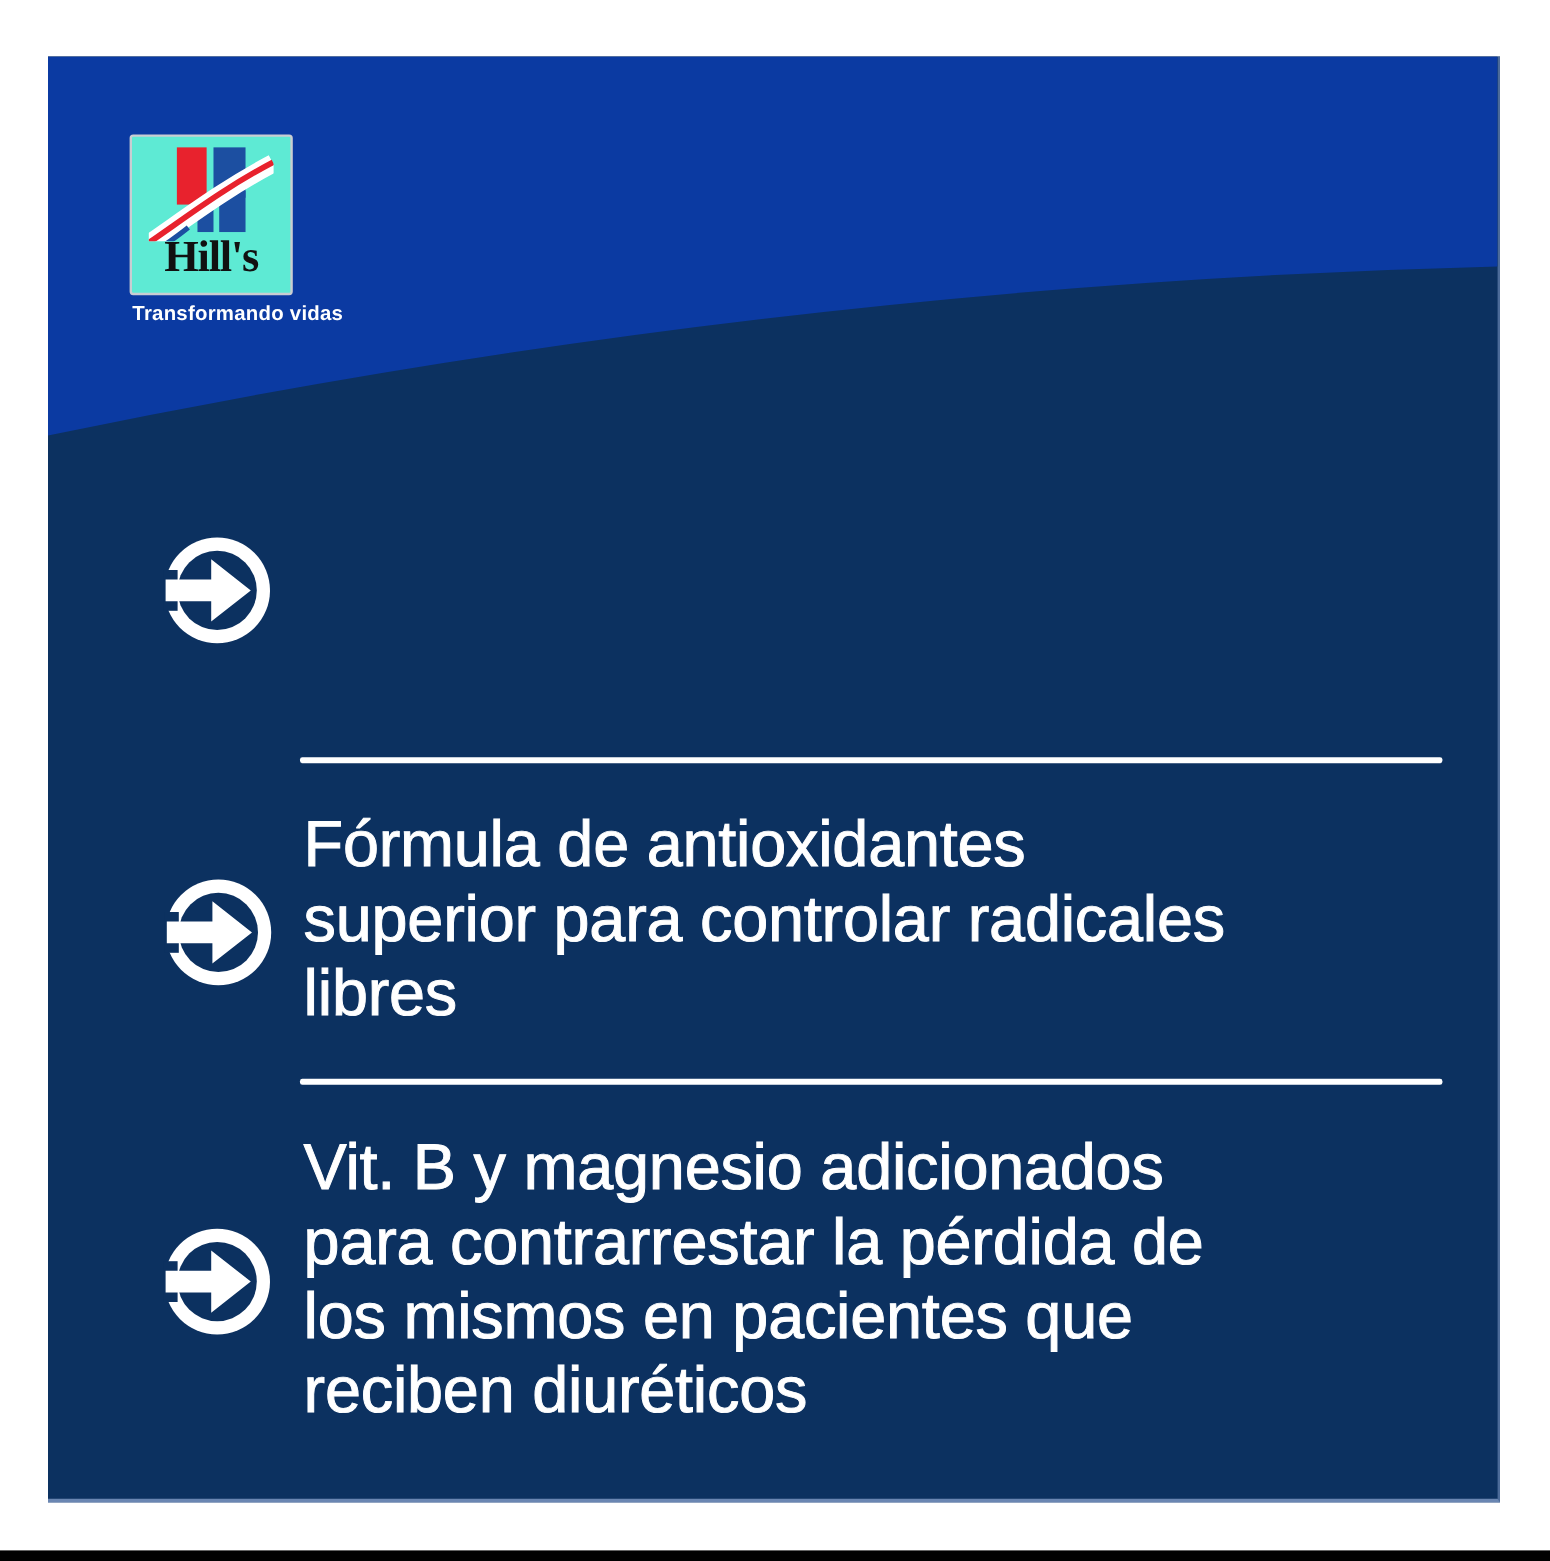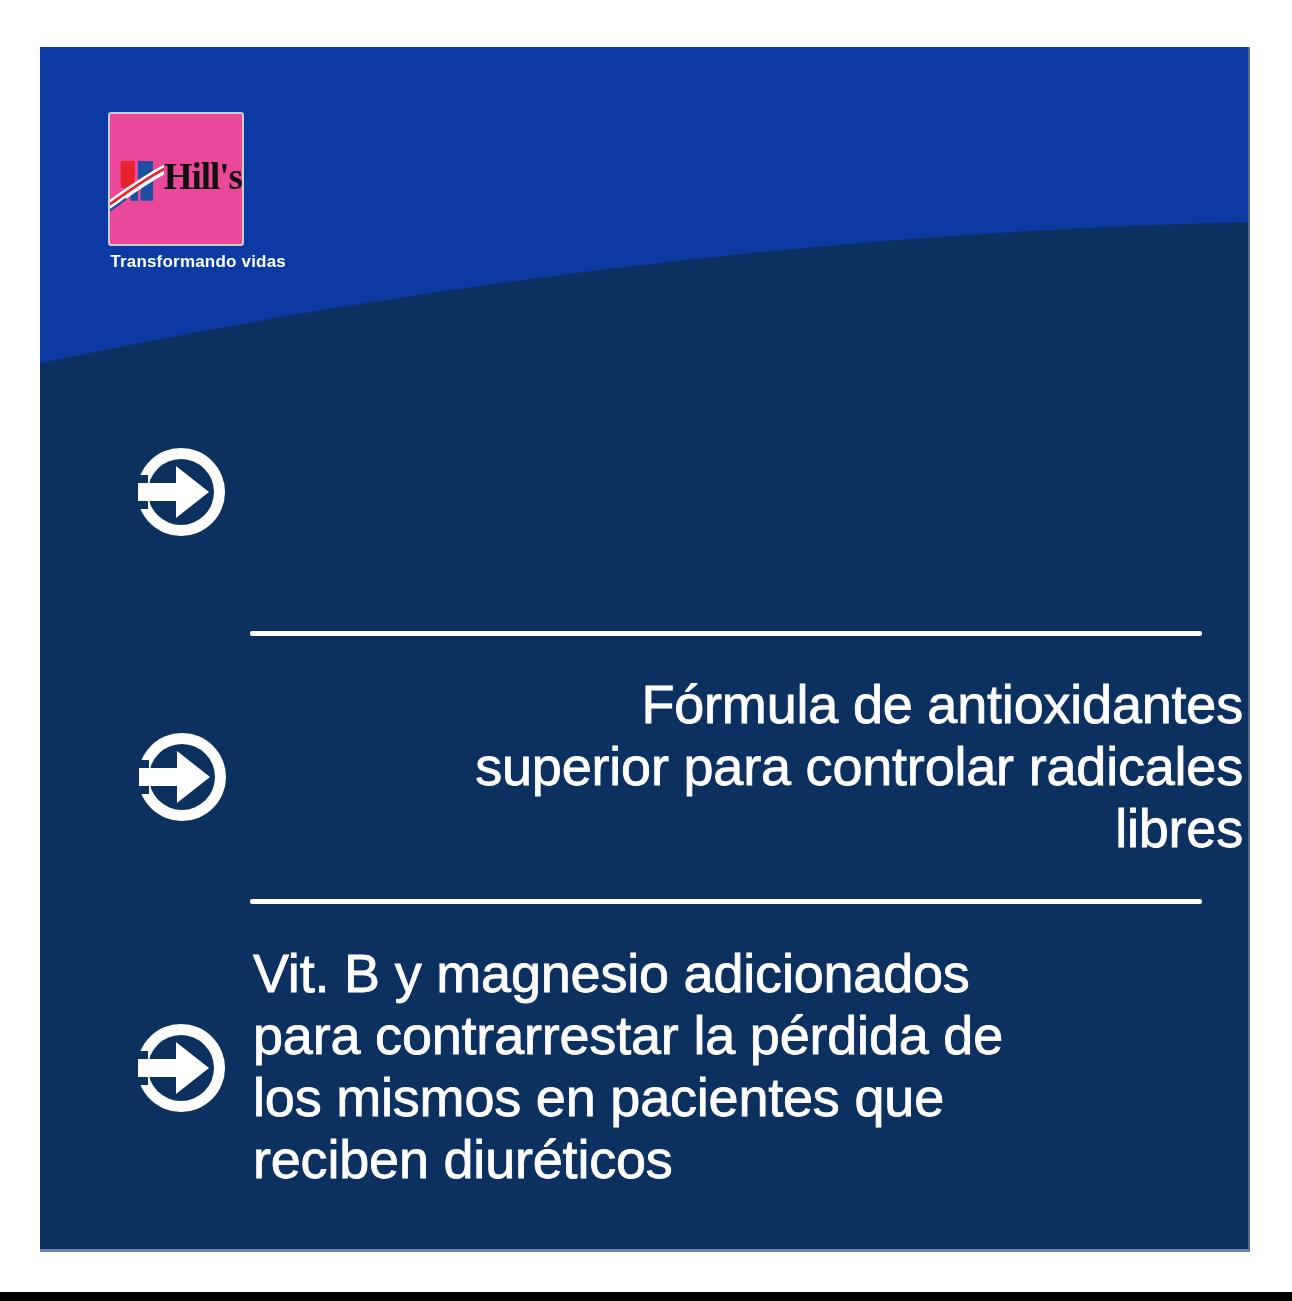--- a/index.html
+++ b/index.html
@@ -17,8 +17,8 @@
   .header-swoosh{position:absolute;left:0;top:0;width:1208px;height:330px;display:block;}
   .logo-box{
     position:absolute;left:68px;top:65px;width:136px;height:134px;
-    background:#ec4899;border:2px solid #c9cdd2;border-radius:3px;
-    box-sizing:border-box;display:flex;flex-direction:row;align-items:center;
+    background:#5eead4;border:2px solid #c9cdd2;border-radius:3px;
+    box-sizing:border-box;display:flex;flex-direction:column;align-items:center;
   }
   .logo-mark{display:block;margin-top:5px;}
   .logo-word{

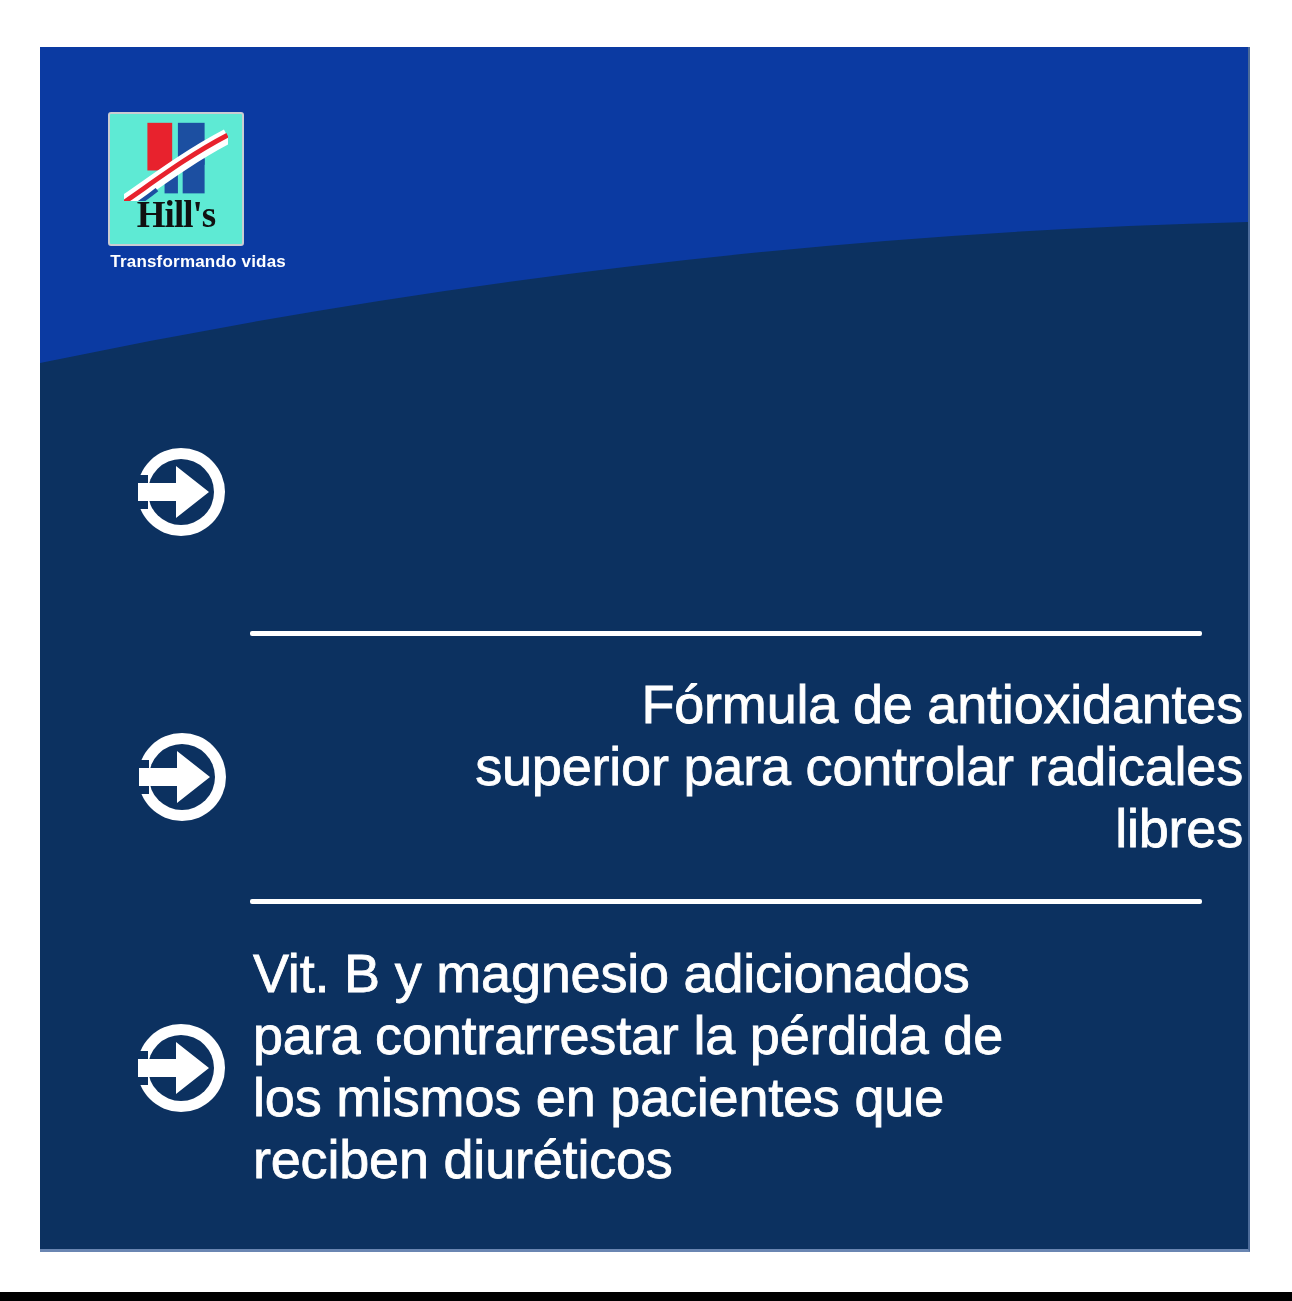--- a/index.html
+++ b/index.html
@@ -39,7 +39,7 @@
     font-size:54px;line-height:62px;white-space:pre-line;
     -webkit-text-stroke:.8px #ffffff;letter-spacing:-0.2px;
   }
-  .bt-1{top:306px;} .bt-2{top:626px;text-align:right;} .bt-3{top:895px;}
+  .bt-1{top:306px;} .bt-2{top:626px;} .bt-3{top:895px;}
   .arrow-icon{position:absolute;width:90px;height:90px;}
   .ai-1{left:96px;top:400px;} .ai-2{left:97px;top:685px;} .ai-3{left:96px;top:976px;}
   .divider{

